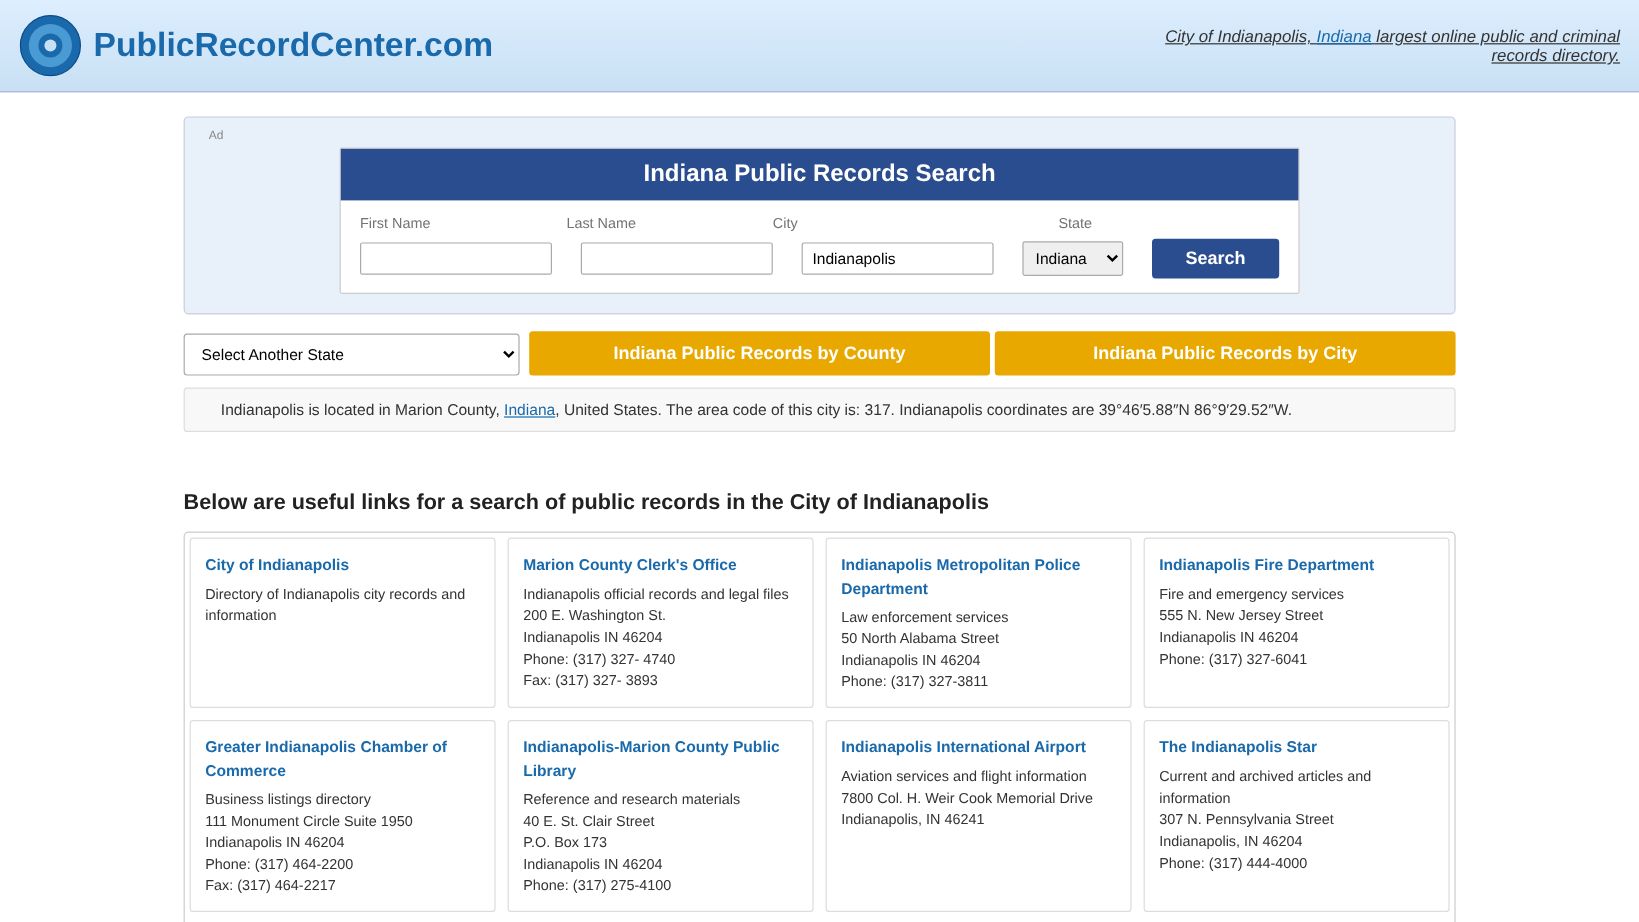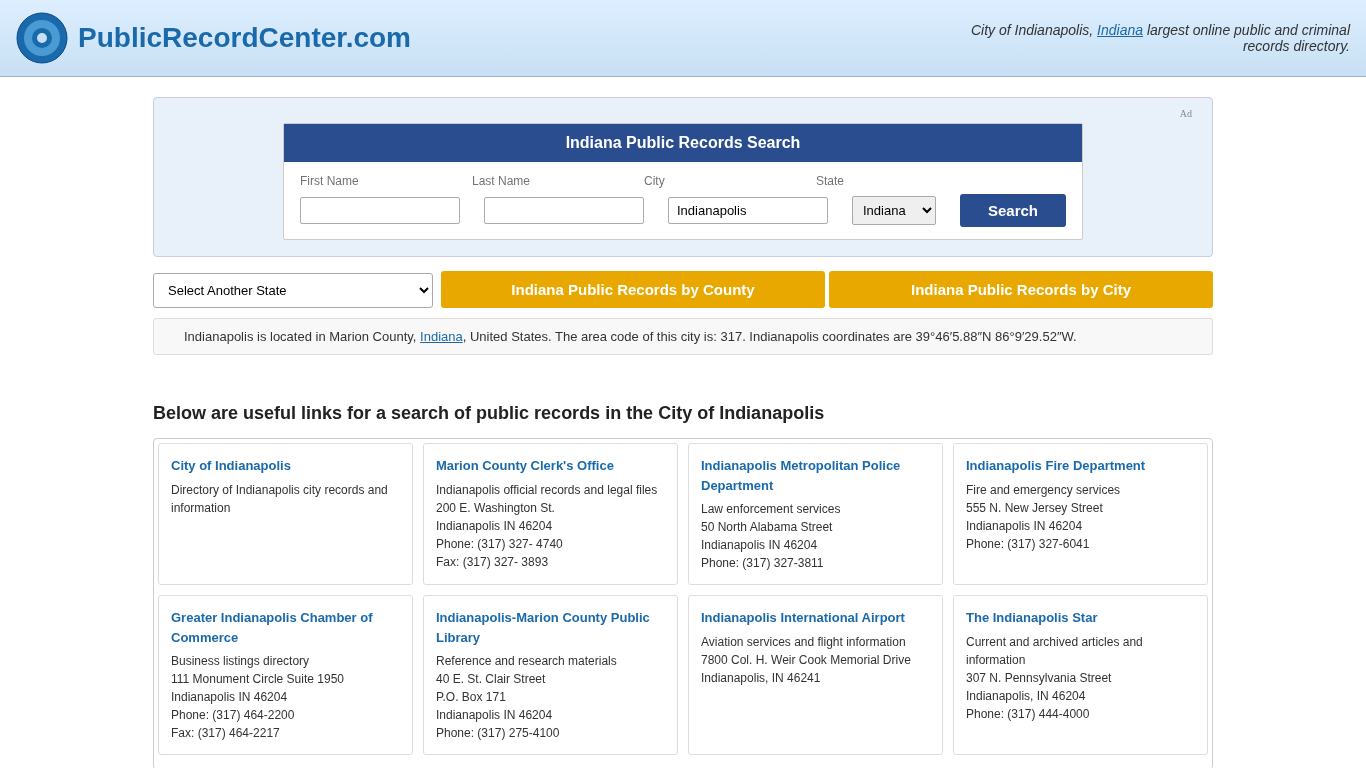--- a/index.html
+++ b/index.html
@@ -34,6 +34,7 @@
       color: #333;
       font-style: italic;
       max-width: 420px;
+      text-decoration: underline;
     }
     #header-tagline a {
       color: #1a6aab;

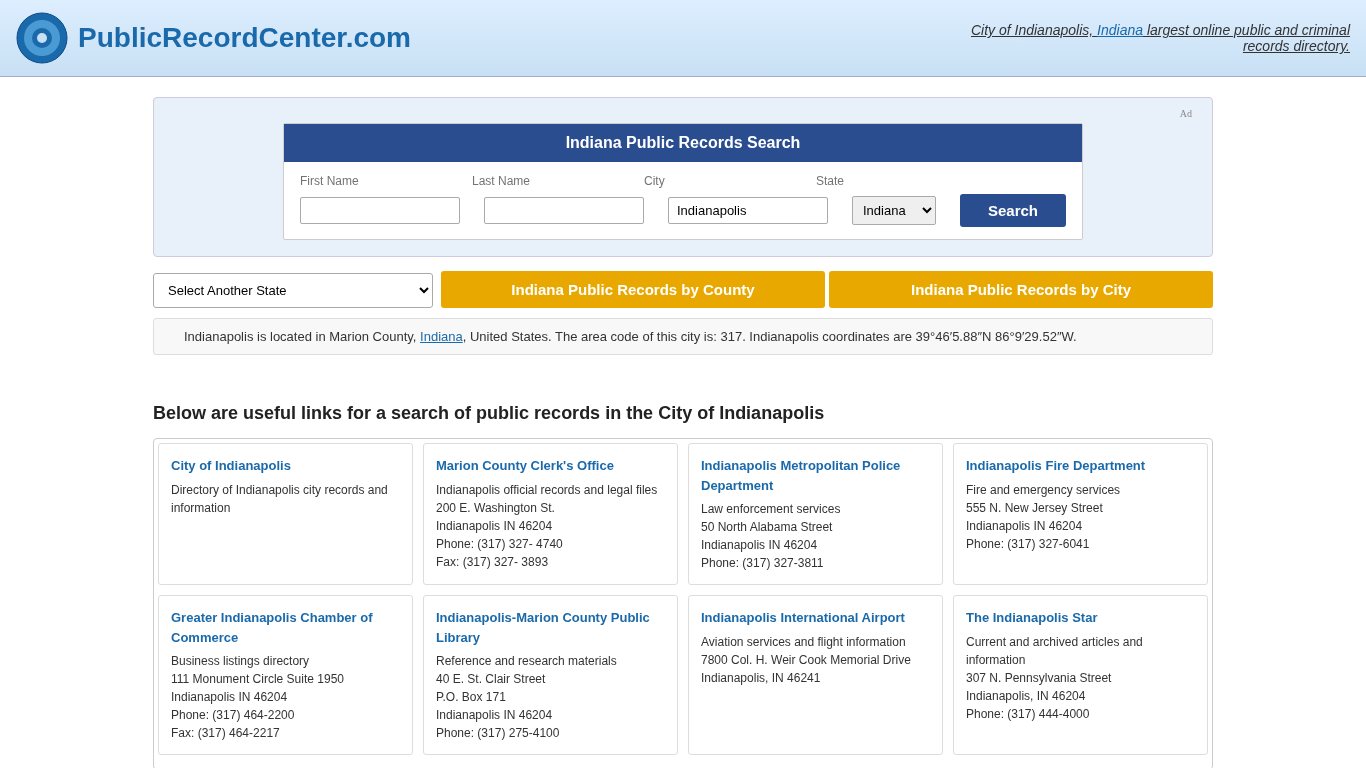--- a/index.html
+++ b/index.html
@@ -57,11 +57,10 @@
       margin: 10px 0;
     }
     #ad-label {
-      text-align: right;
+      text-align: left;
       font-size: 10px;
       color: #888;
       margin-bottom: 4px;
-      font-family: Liberation Serif, serif;
     }
     #search-box {
       background: #fff;

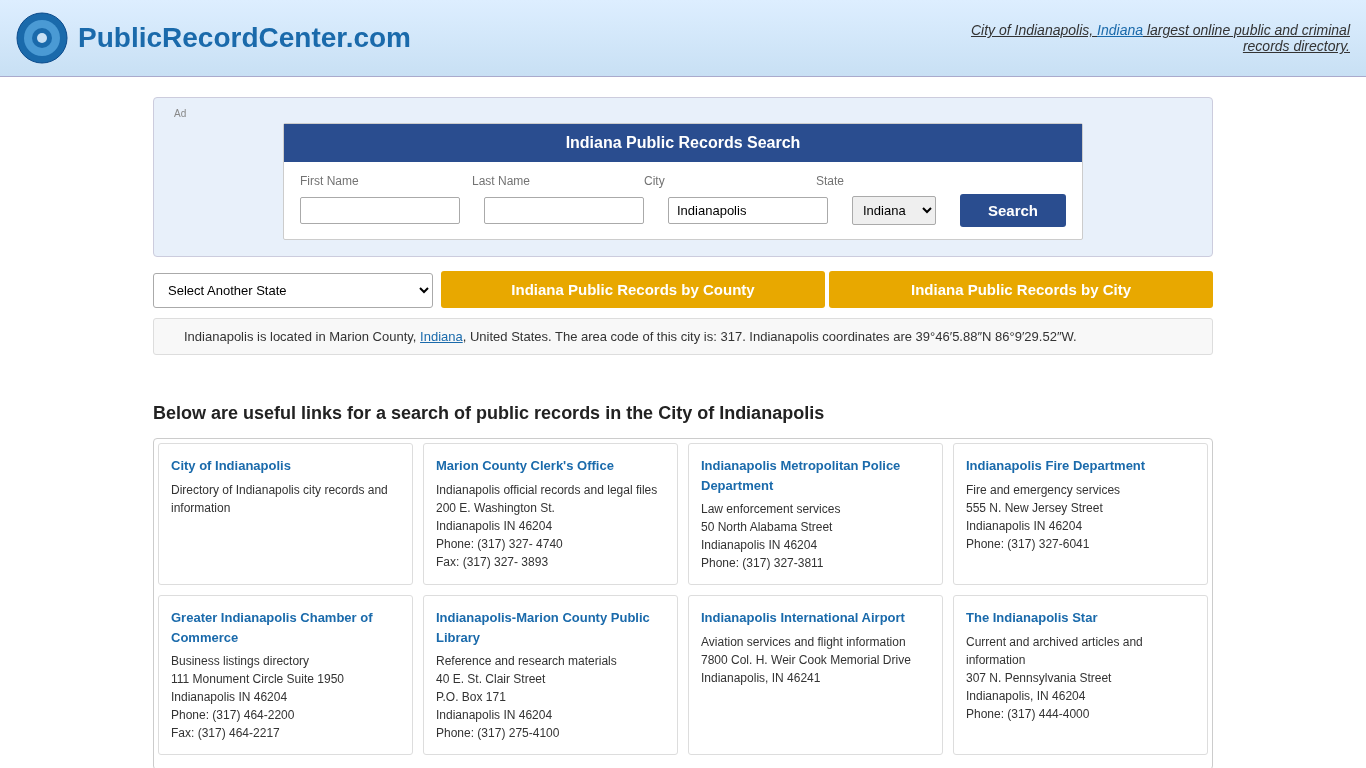--- a/index.html
+++ b/index.html
@@ -73,7 +73,7 @@
       background: #2a4d8f;
       color: #fff;
       text-align: center;
-      font-size: 16px;
+      font-size: 20px;
       font-weight: bold;
       padding: 10px;
     }

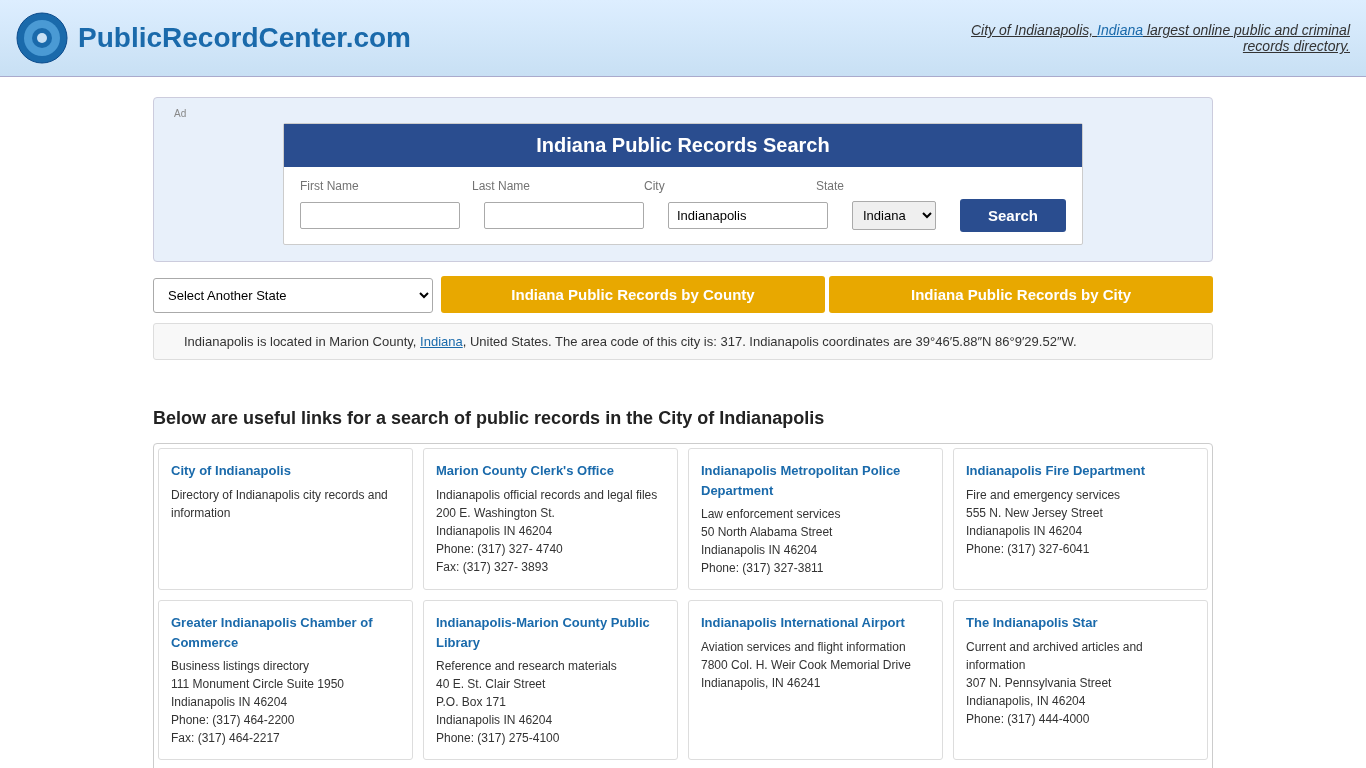--- a/index.html
+++ b/index.html
@@ -92,7 +92,7 @@
     .label-firstname { width: 160px; }
     .label-lastname { width: 160px; }
     .label-city { width: 160px; }
-    .label-state { width: 160px; }
+    .label-state { width: 160px; text-align: center; }
     #search-inputs {
       display: flex;
       gap: 24px;

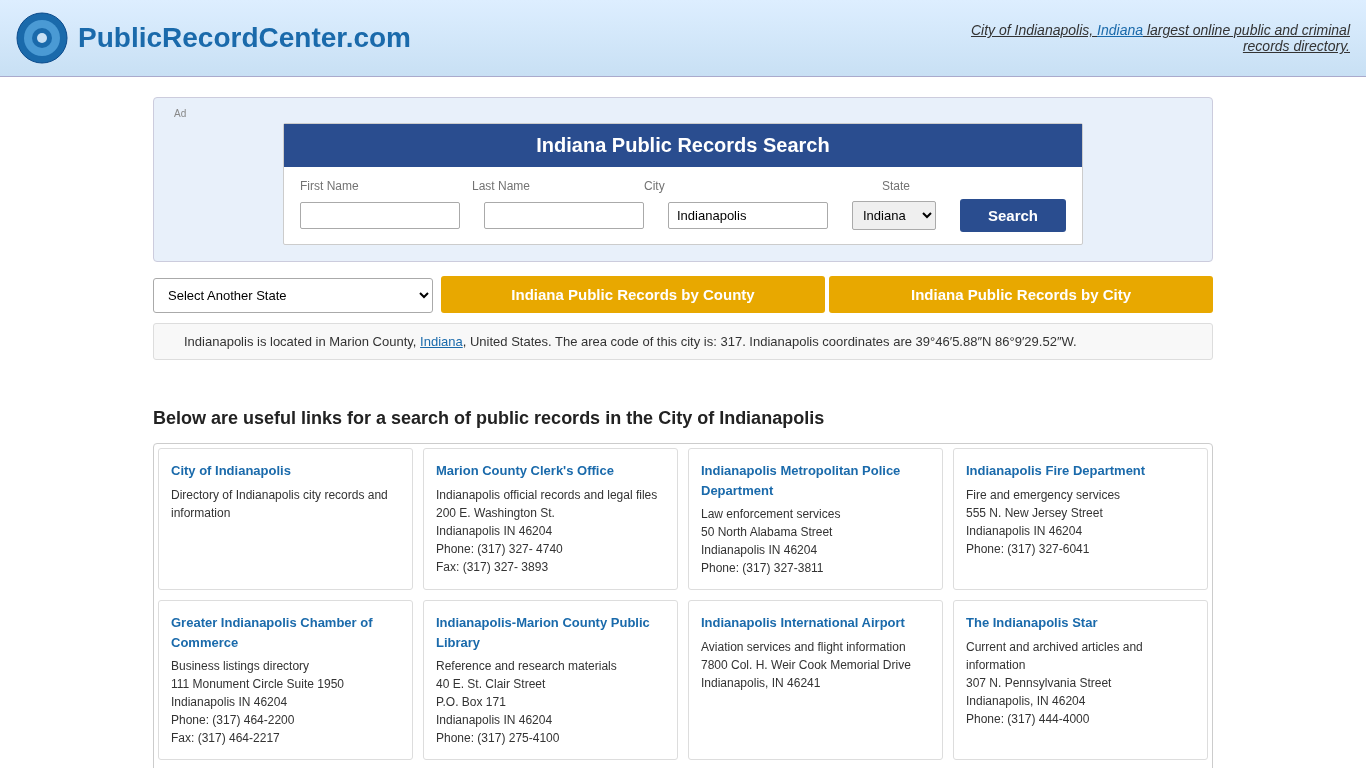--- a/index.html
+++ b/index.html
@@ -310,7 +310,7 @@
           <a class="card-title" href="#">Indianapolis-Marion County Public Library</a>
           <div>Reference and research materials</div>
           <div>40 E. St. Clair Street</div>
-          <div>P.O. Box 171</div>
+          <div>P.O. Box 173</div>
           <div>Indianapolis IN 46204</div>
           <div>Phone: (317) 275-4100</div>
         </div>

